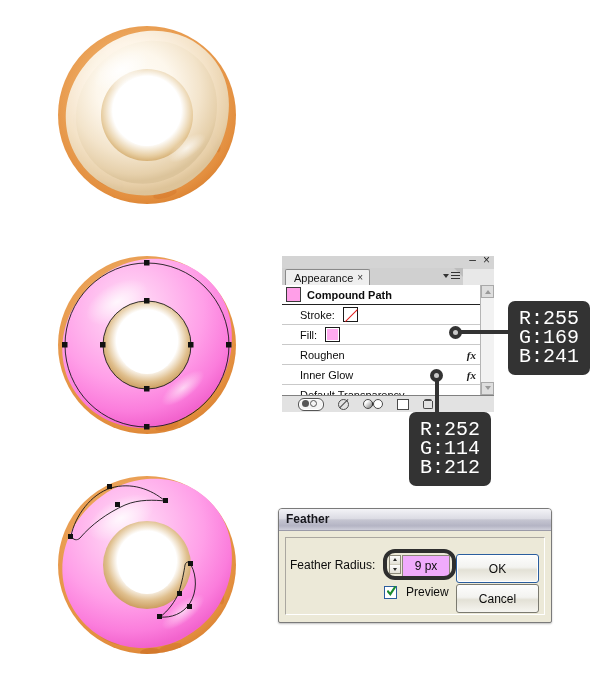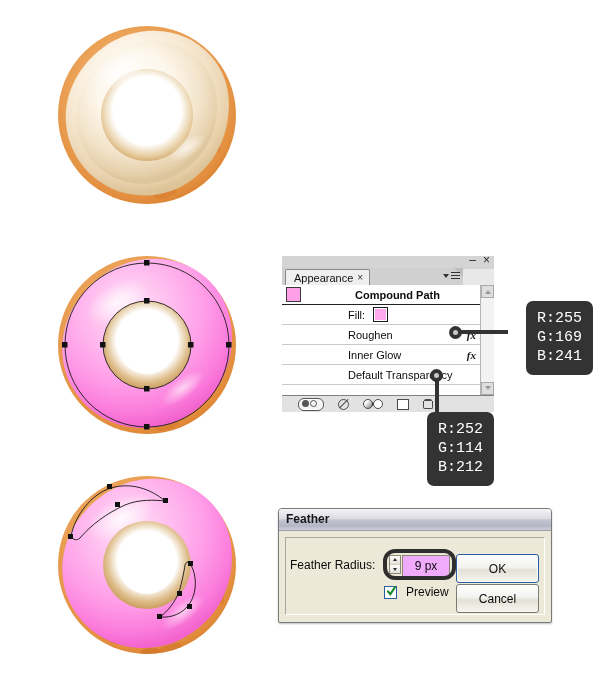--- a/index.html
+++ b/index.html
@@ -139,7 +139,6 @@
     color: #0c0c0c;
     line-height: 12px;
     white-space: nowrap;
-    margin-left: 48px;
   }
   .row.header .lbl { font-weight: bold; }
   .hdr-swatch {

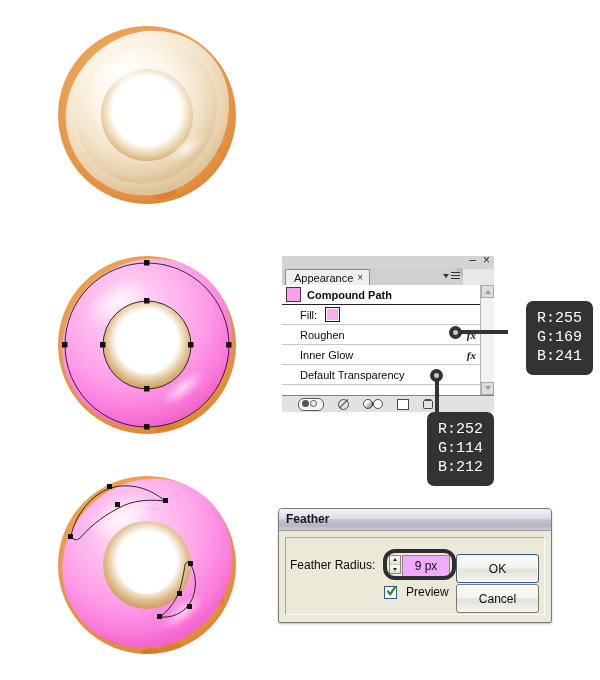--- a/index.html
+++ b/index.html
@@ -744,6 +744,11 @@
       <span class="lbl">Compound Path</span>
     </div>
 
+    <div class="row">
+      <span class="indent"></span>
+      <span class="lbl">Stroke:</span>
+      <span class="swatch-box none-sw"></span>
+    </div>
 
     <div class="row">
       <span class="indent"></span>

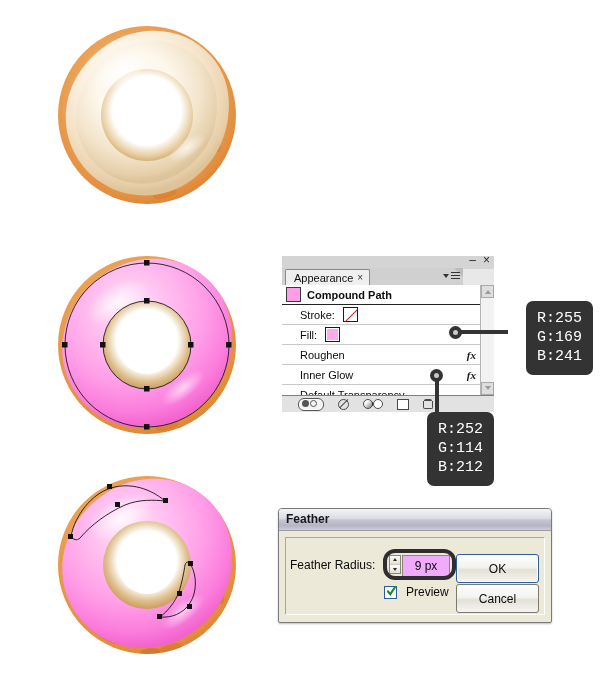--- a/index.html
+++ b/index.html
@@ -324,13 +324,12 @@
     border-radius: 7px;
     color: #ffffff;
     font-family: "Liberation Mono", monospace;
-    font-size: 15px;
+    font-size: 20px;
     line-height: 19px;
     padding: 8px 11px 9px 11px;
     letter-spacing: 0px;
     white-space: nowrap;
     z-index: 30;
-    margin-left: 18px;
   }
   .callout .cl-line { display: block; }
 

